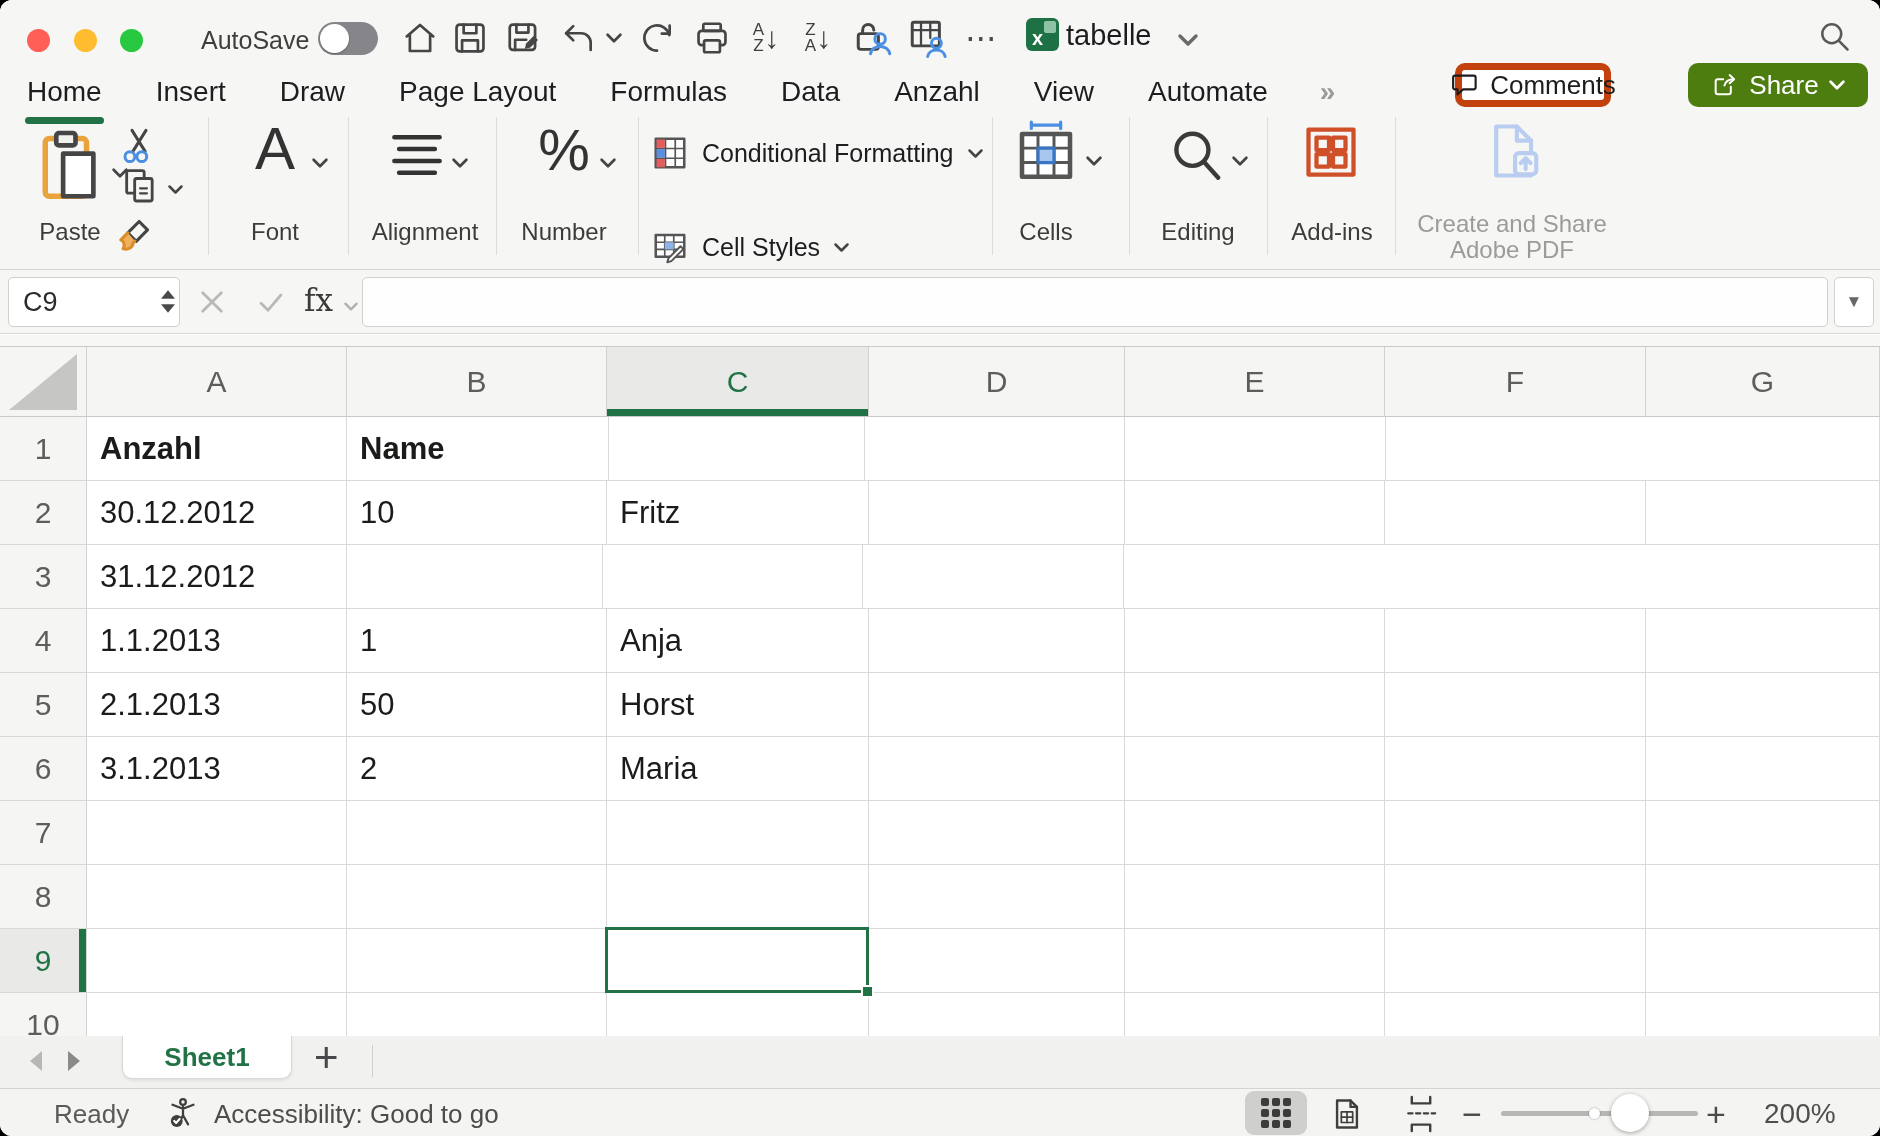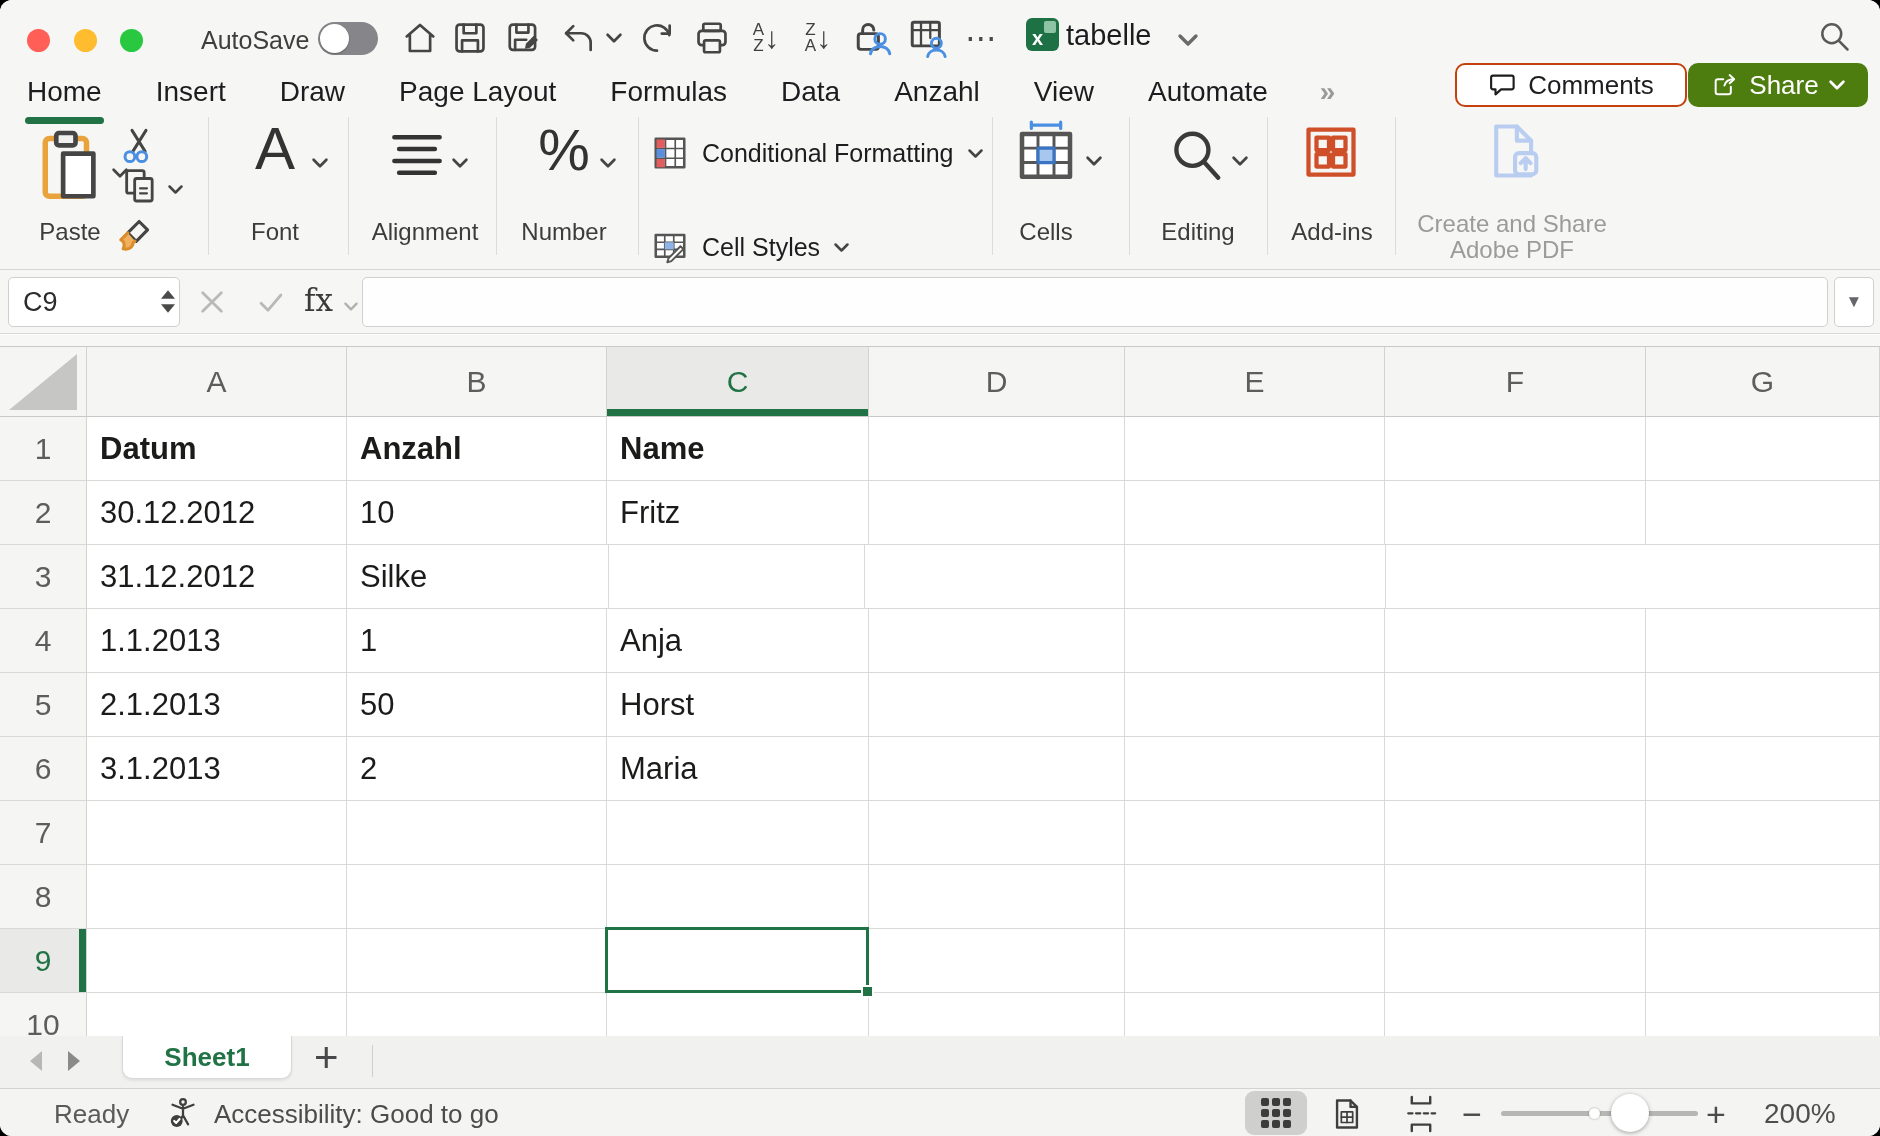--- a/index.html
+++ b/index.html
@@ -34,7 +34,7 @@
   .tab.active::after{content:"";position:absolute;left:0;right:0;bottom:-16px;height:7px;border-radius:3.5px;background:#217346}
   .ovf{font-size:28px;color:#9a9a98;font-weight:600}
   .btn{position:absolute;top:63px;height:44px;border-radius:10px;display:flex;align-items:center;justify-content:center;gap:10px;font-size:26px}
-  .btn.comments{left:1455px;width:232px;background:#fff;border:2px solid #c2410c;color:#1d1d1f}
+  .btn.comments{left:1455px;width:156px;background:#fff;border:7px solid #c2410c;color:#1d1d1f}
   .btn.share{left:1688px;width:180px;background:#4d7c0f;color:#fff}
 
   

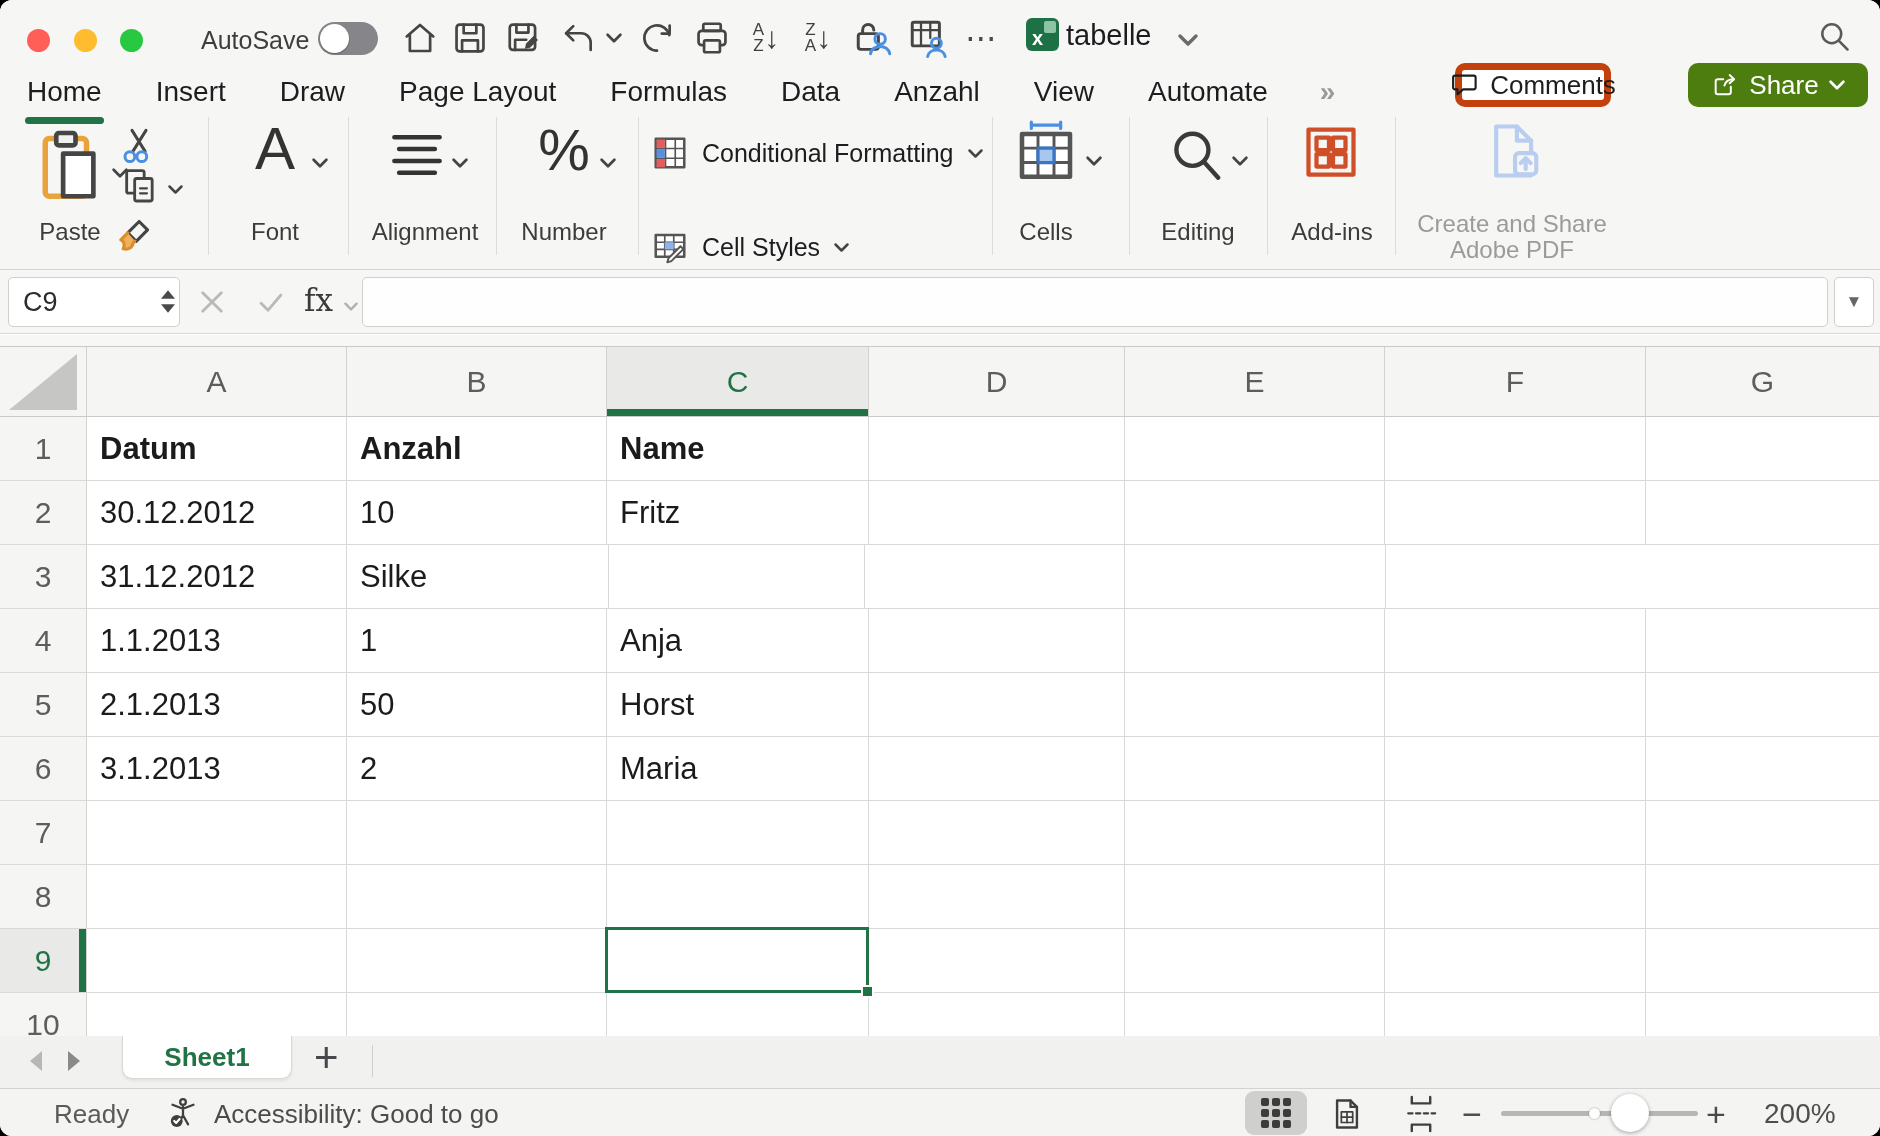--- a/index.html
+++ b/index.html
@@ -418,7 +418,6 @@
     </div>
     <div class="gr">
       <div class="rh x0">1</div>
-      <div class="cl x1 b">Datum</div>
       <div class="cl x2 b">Anzahl</div>
       <div class="cl x3 b">Name</div>
       <div class="cl x4"></div>

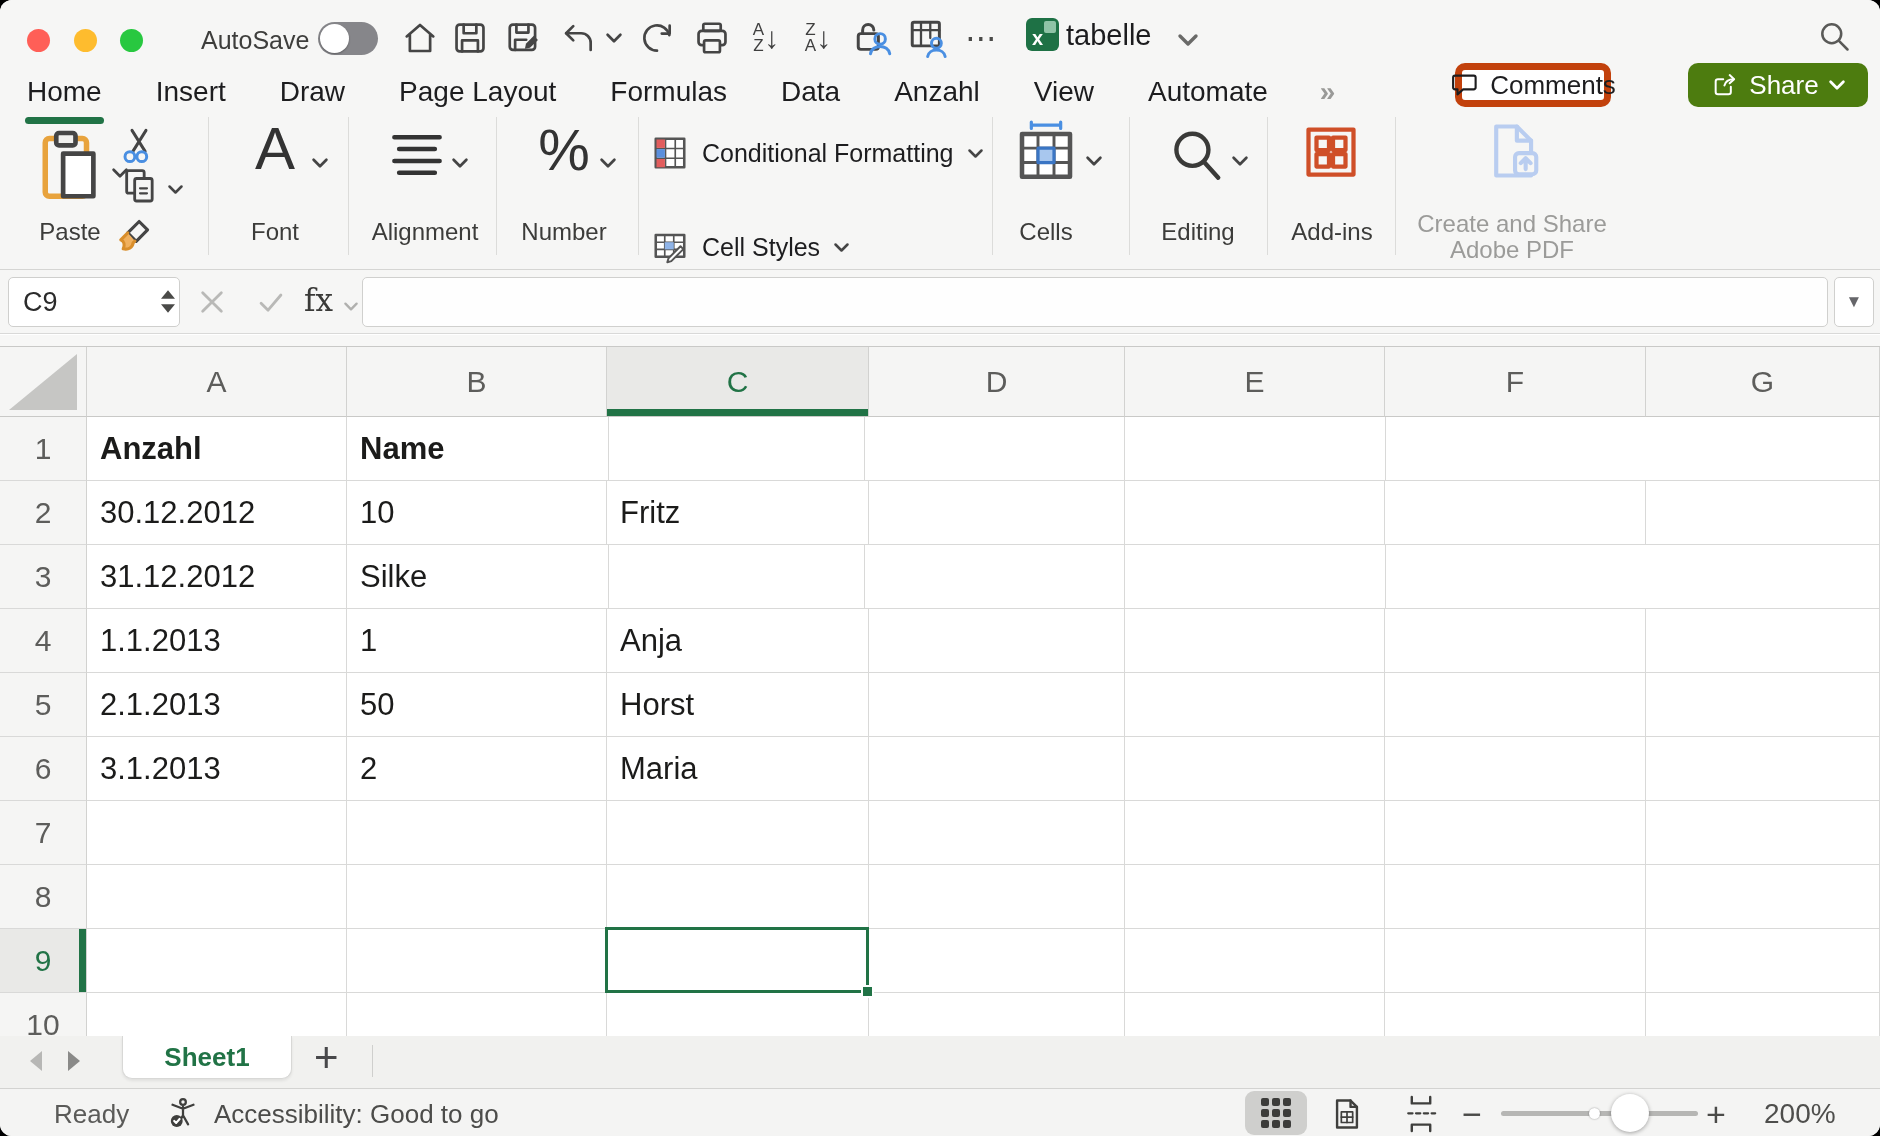--- a/index.html
+++ b/index.html
@@ -438,7 +438,6 @@
     <div class="gr">
       <div class="rh x0">3</div>
       <div class="cl x1">31.12.2012</div>
-      <div class="cl x3">Silke</div>
       <div class="cl x4"></div>
       <div class="cl x5"></div>
       <div class="cl x6"></div>

